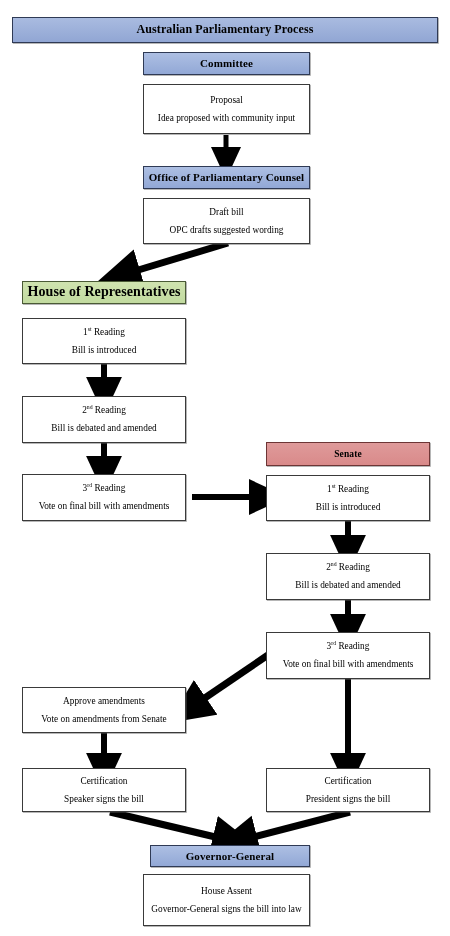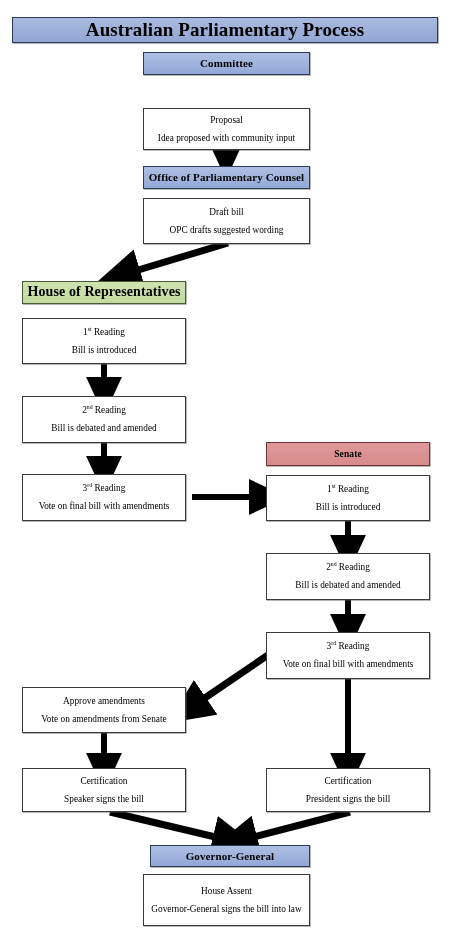--- a/index.html
+++ b/index.html
@@ -44,7 +44,7 @@
   .banner.title {
     background: linear-gradient(180deg, #a9bbe0 0%, #91a6d4 100%);
     border: 1px solid #2f3a55;
-    font-size: 19px;
+    font-size: 12px;
   }
   .banner.blue {
     background: linear-gradient(180deg, #adbfe3 0%, #92a8d6 100%);

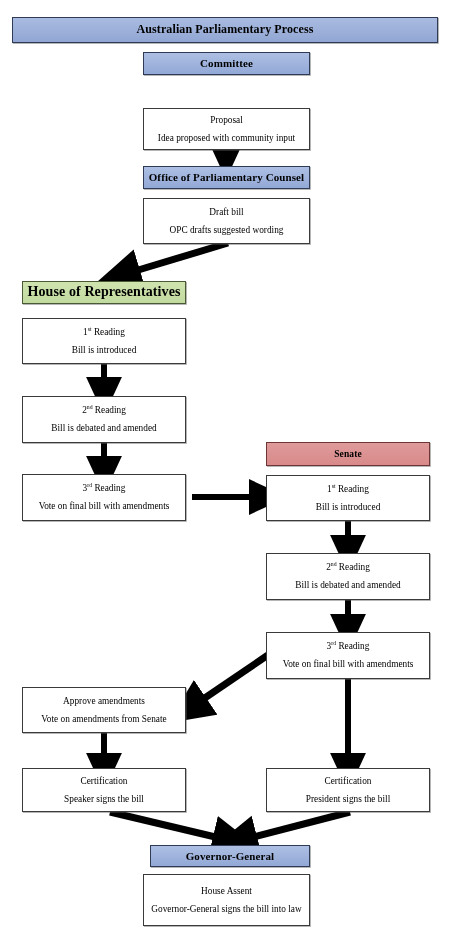--- a/index.html
+++ b/index.html
@@ -153,7 +153,7 @@
   <div class="node banner blue" style="left:143px; top:52px; width:167px; height:23px;">
     <span class="line">Committee</span>
   </div>
-  <div class="node box" style="left:143px; top:84px; width:167px; height:42px;margin-top:24px;">
+  <div class="node box" style="left:143px; top:84px; width:167px; height:50px;">
     <span class="line">Proposal</span>
     <span class="line sub">Idea proposed with community input</span>
   </div>

